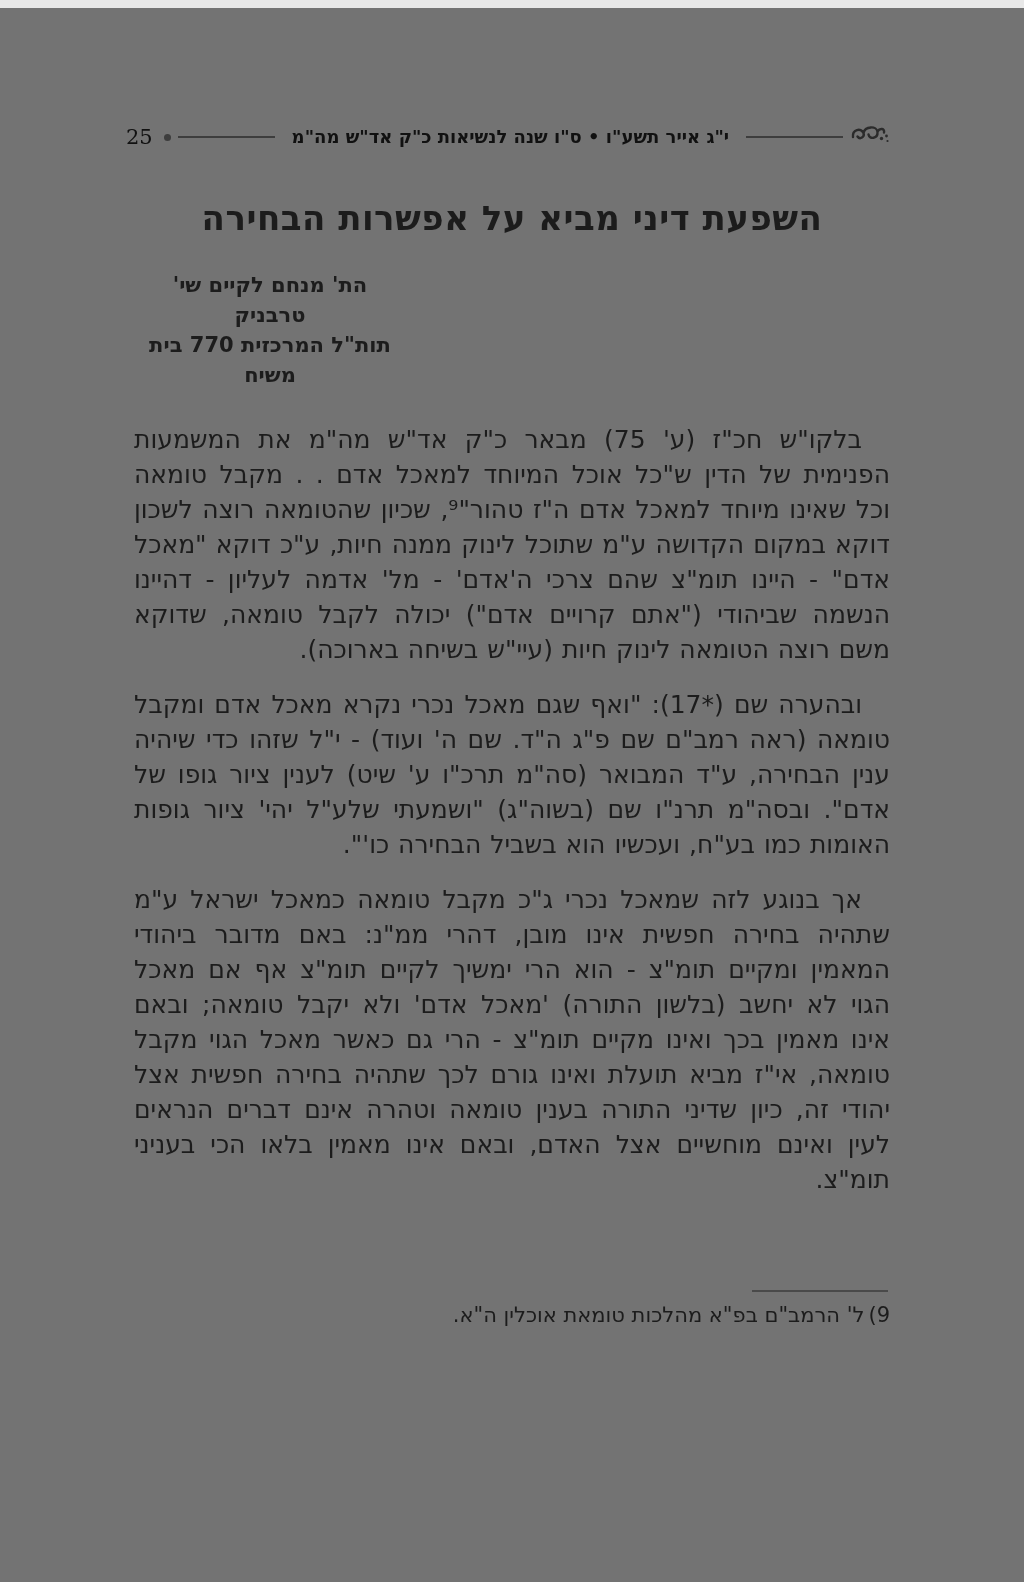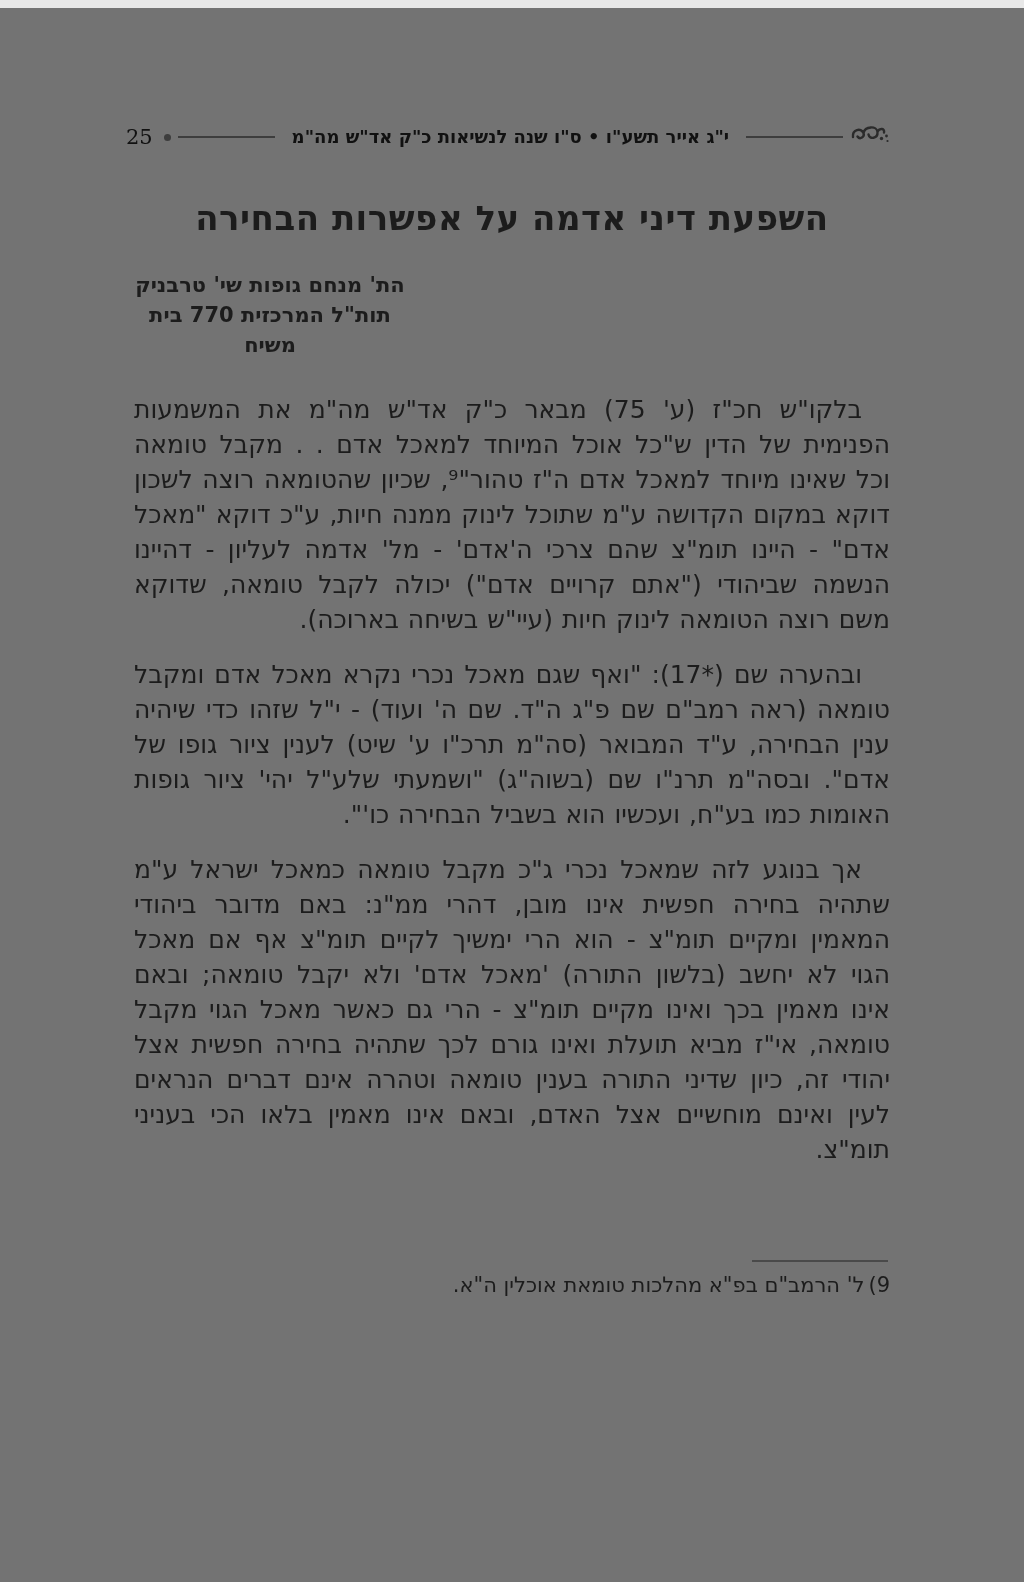--- a/index.html
+++ b/index.html
@@ -102,7 +102,7 @@
 
   <div class="content">
 
-    <h1 class="article-title">השפעת דיני אדמה על אפשרות הבחירה</h1>
+    <h1 class="article-title">השפעת דיני מביא על אפשרות הבחירה</h1>
 
     <div class="author-block">
       <div>הת' מנחם גופות שי' טרבניק</div>

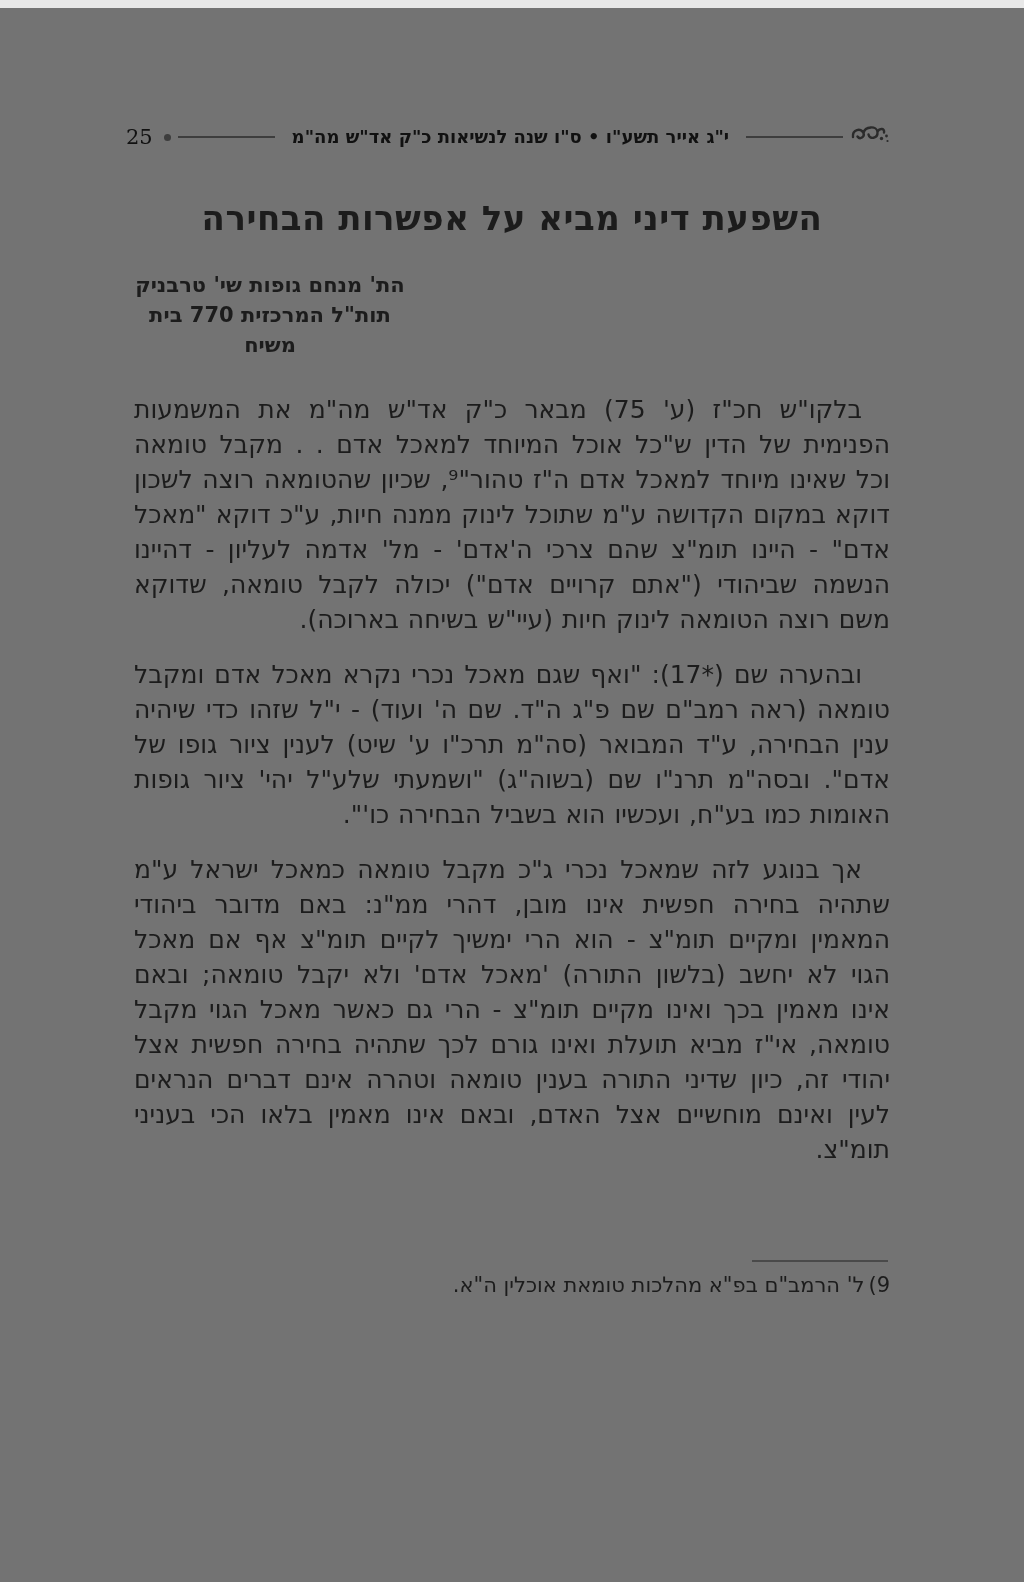--- a/index.html
+++ b/index.html
@@ -105,7 +105,7 @@
     <h1 class="article-title">השפעת דיני מביא על אפשרות הבחירה</h1>
 
     <div class="author-block">
-      <div>הת' מנחם גופות שי' טרבניק</div>
+      <div>הת' מנחם לקיים שי' טרבניק</div>
       <div>תות"ל המרכזית 770 בית משיח</div>
     </div>
 

